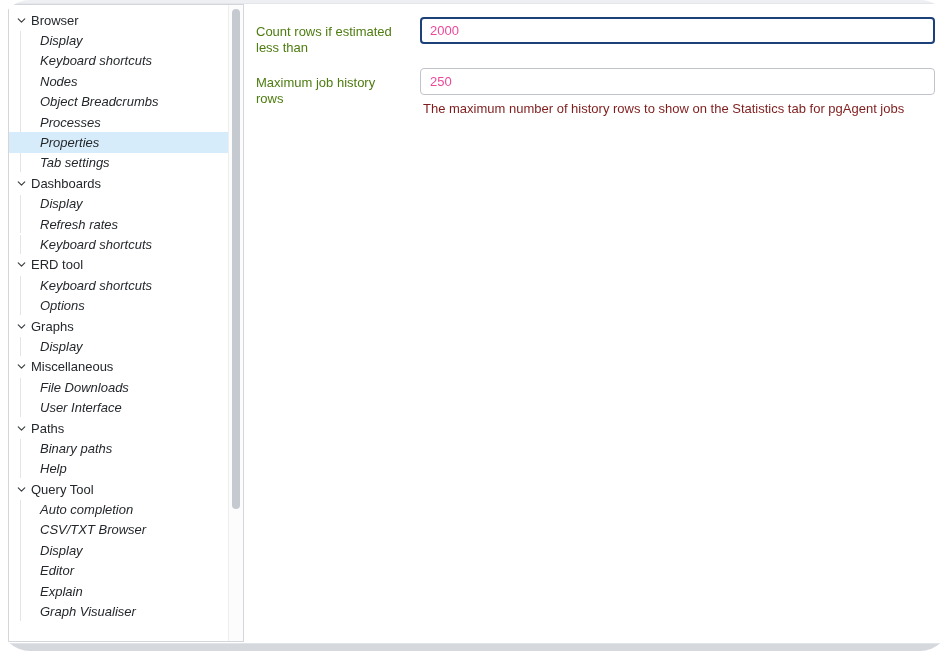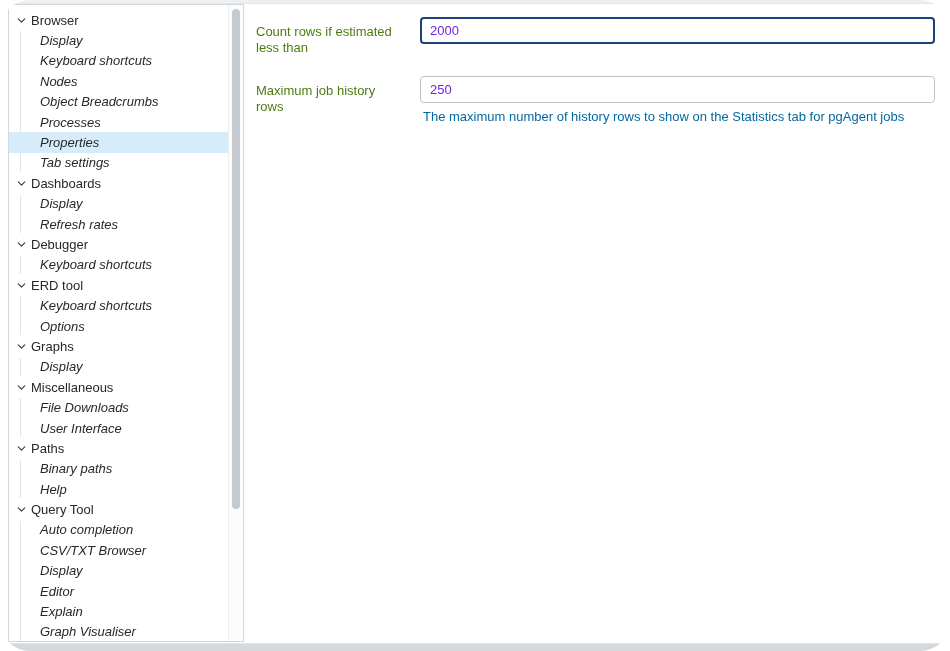--- a/index.html
+++ b/index.html
@@ -128,7 +128,7 @@
     padding:0 9px;
     font-family:"Liberation Sans",sans-serif;
     font-size:13px;
-    color:#6d28d9;
+    color:#ec4899;
     background:#fff;
     outline:none;
   }

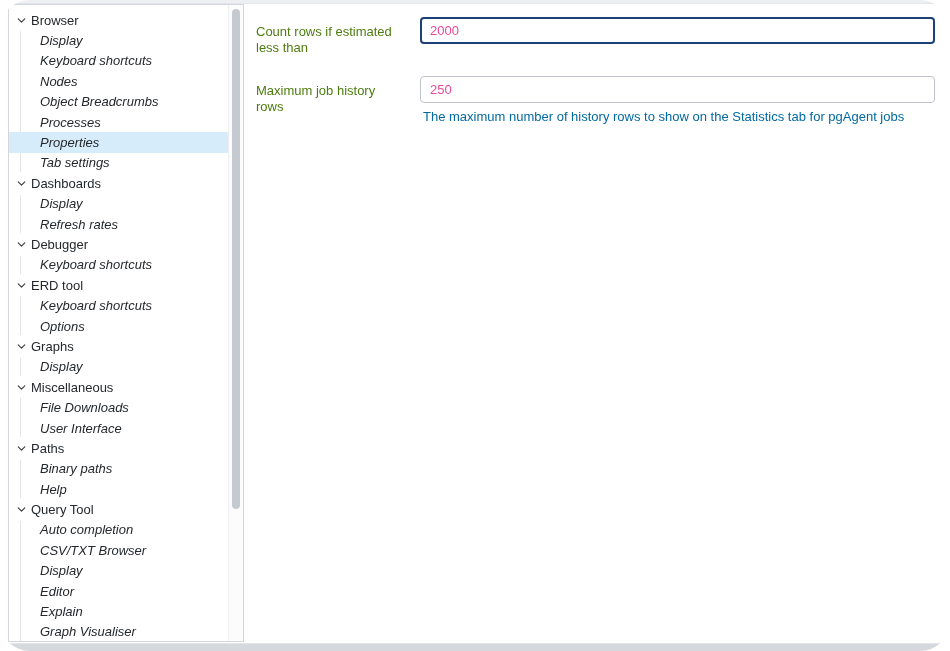--- a/index.html
+++ b/index.html
@@ -105,7 +105,7 @@
     display:flex;
     align-items:flex-start;
   }
-  .field + .field{margin-top:20px;}
+  .field + .field{margin-top:12px;}
   .flabel{
     flex:0 0 150px;
     width:150px;

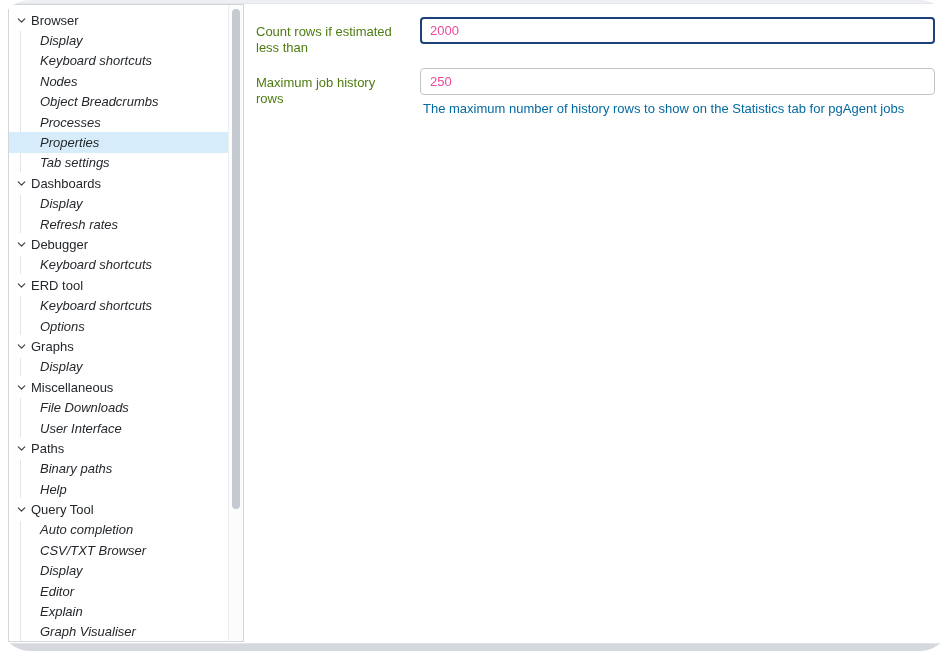--- a/index.html
+++ b/index.html
@@ -140,7 +140,7 @@
     margin-top:6px;
     padding-left:3px;
     font-size:13px;
-    color:#0369a1;
+    color:#7f1d1d;
   }
 </style>
 </head>

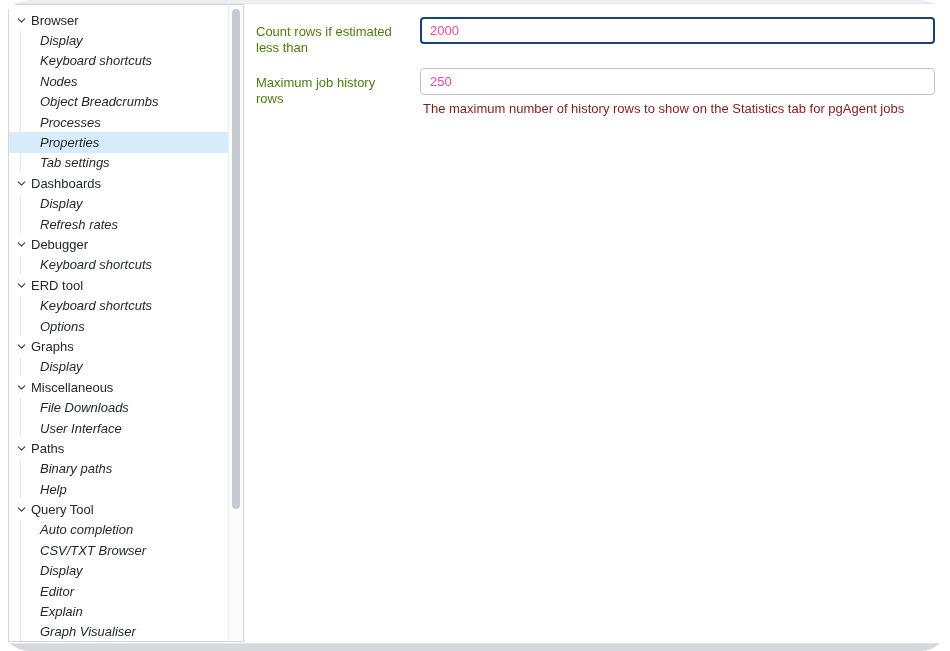--- a/index.html
+++ b/index.html
@@ -200,14 +200,6 @@
               <span>Refresh rates</span>
             </div>
           </div>
-          <div class="tree-row parent">
-            <span class="chevron-box">
-              <svg viewBox="0 0 24 24" width="13" height="13" aria-hidden="true">
-                <path d="M6 9l6 6 6-6" fill="none" stroke="#3c4043" stroke-width="2.2" stroke-linecap="round" stroke-linejoin="round"></path>
-              </svg>
-            </span>
-            <span>Debugger</span>
-          </div>
           <div class="children">
             <div class="tree-row child">
               <span>Keyboard shortcuts</span>

